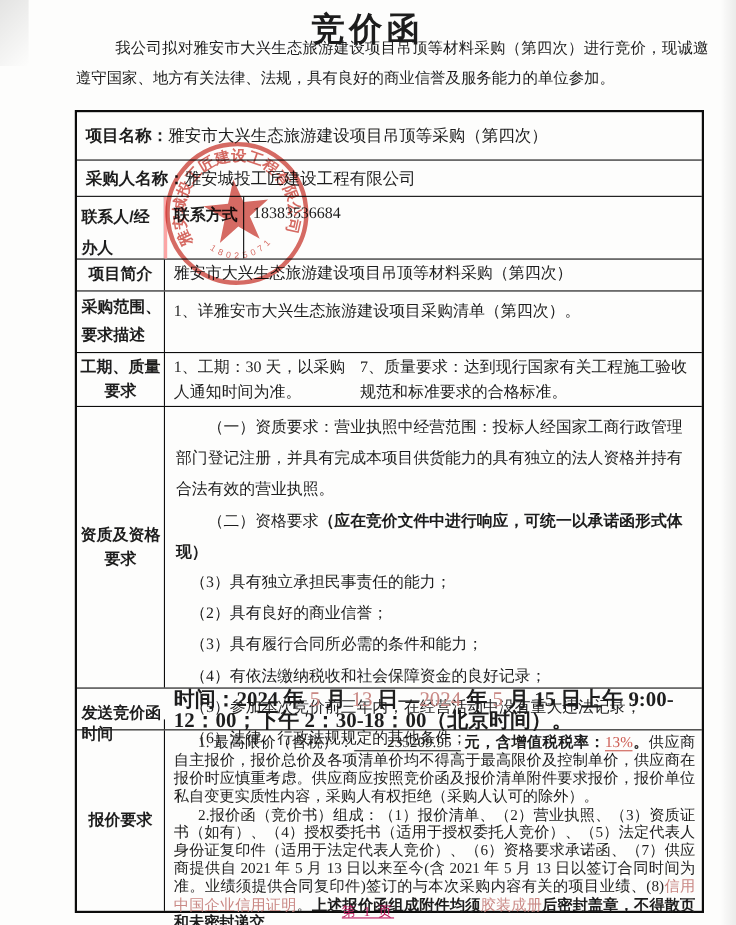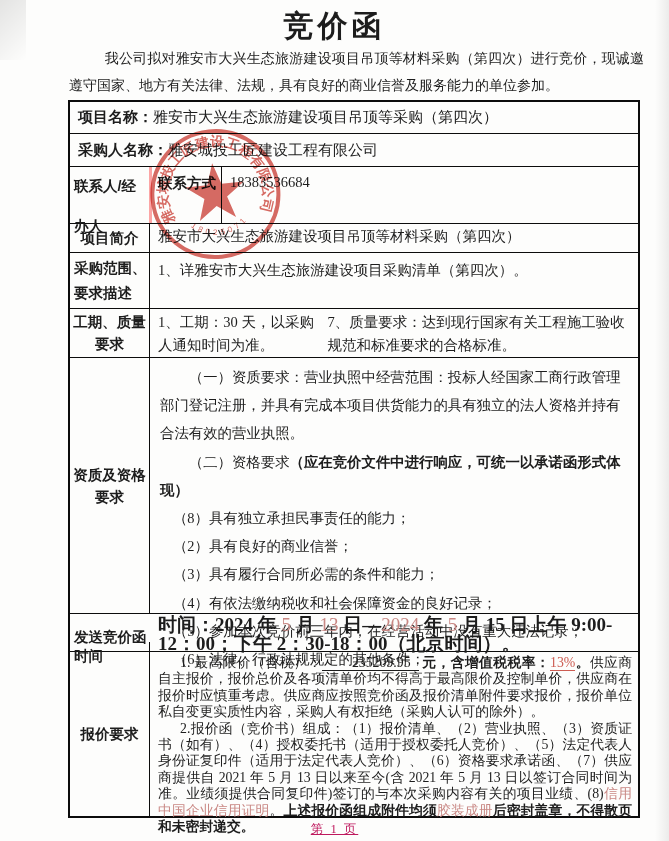--- a/index.html
+++ b/index.html
@@ -21,7 +21,7 @@
     font-family:"Liberation Sans","DejaVu Sans",sans-serif;
   }
   .intro{
-    position:absolute; top:46px; left:69px; width:575px;
+    position:absolute; top:32px; left:69px; width:575px;
     font-size:14px; line-height:26.5px; text-align:justify; text-indent:2.55em;
   }
   

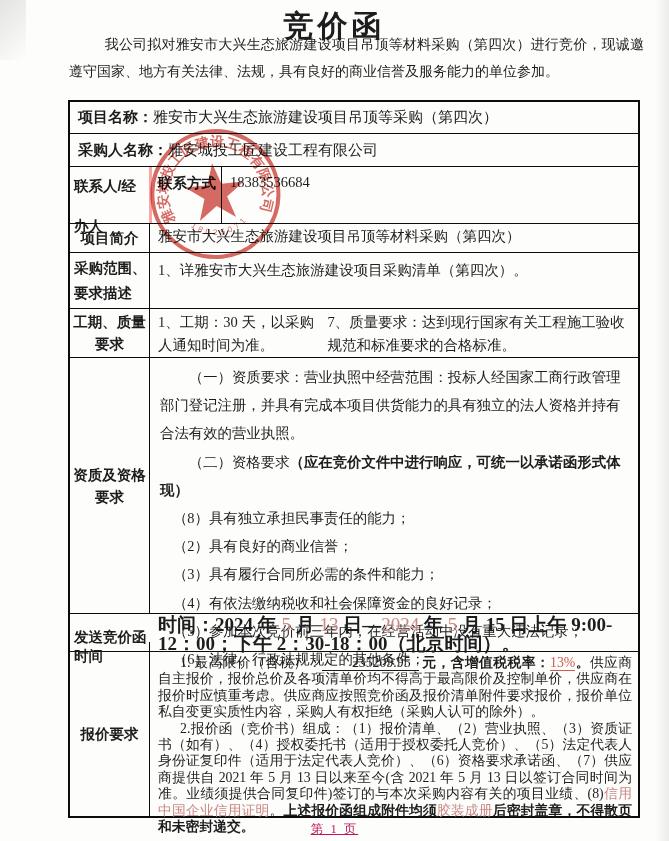--- a/index.html
+++ b/index.html
@@ -39,7 +39,7 @@
   .vcell{ flex:1; font-size:14.5px; padding:4px 8px; }
   .full{ flex:1; font-size:15px; padding:0 8px; display:flex; align-items:center; }
   .lbl{ font-weight:700; font-family:"Liberation Sans","DejaVu Sans",sans-serif; }
-  .r1{ height:32px; } .r2{ height:33px; } .r3{ height:57px; }
+  .r1{ height:44px; } .r2{ height:33px; } .r3{ height:57px; }
   .r4{ height:29px; } .r5{ height:56px; } .r6{ height:49px; }
   .r7{ height:256px; } .r8{ height:38px; } .r9{ height:164px; }
   .r3 .vcell, .r3 .lcell2{ padding-top:7px; }

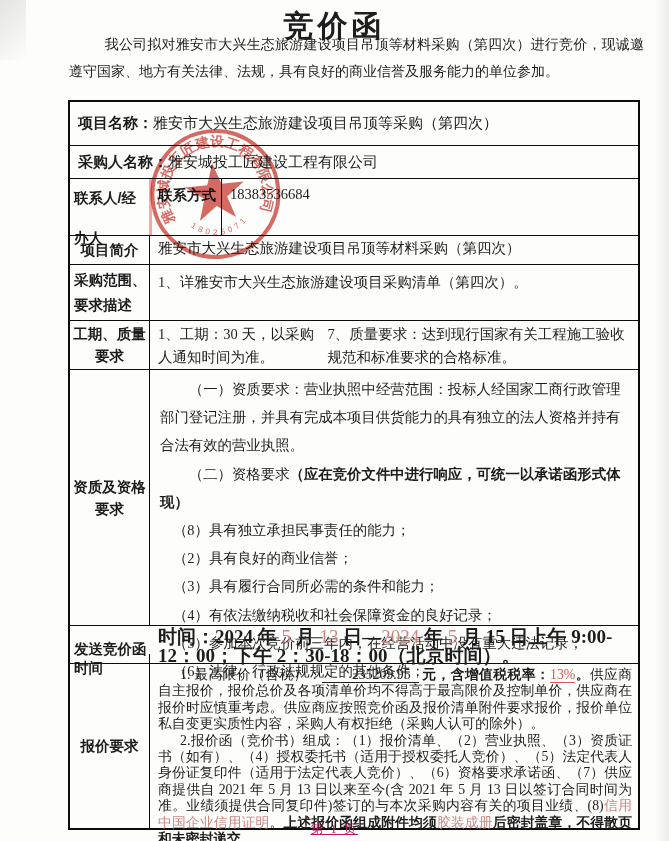--- a/index.html
+++ b/index.html
@@ -98,7 +98,7 @@
     </div>
 
     <div class="trow r3">
-      <div class="lcell left" style="justify-content:flex-start; padding-top:8px;gap:12px;">
+      <div class="lcell left" style="justify-content:flex-start; padding-top:8px;">
         <span>联系人/经</span>
         <span style="margin-top:6px;">办人</span>
       </div>

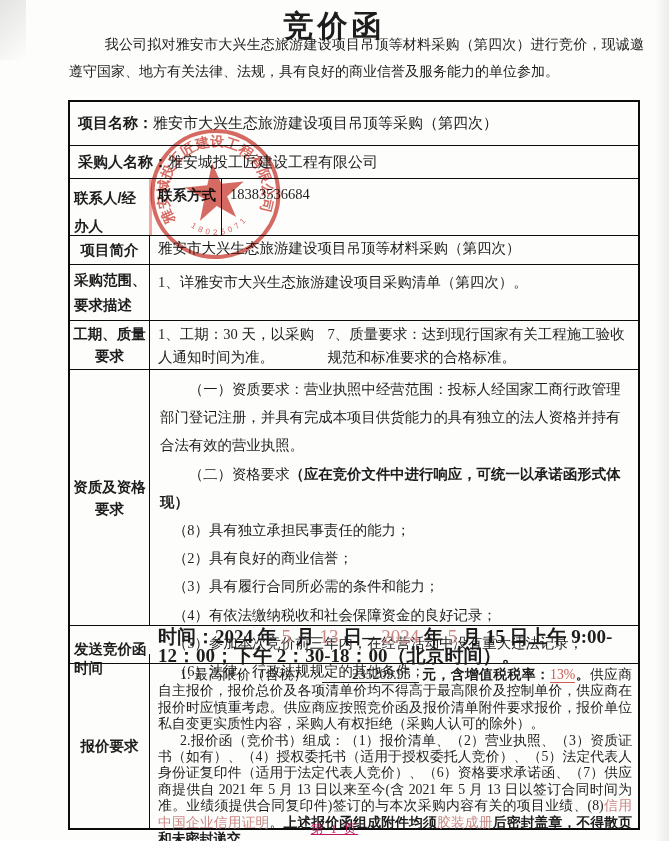--- a/index.html
+++ b/index.html
@@ -138,7 +138,7 @@
       <div class="vcell">
         <p class="ind2">（一）资质要求：营业执照中经营范围：投标人经国家工商行政管理部门登记注册，并具有完成本项目供货能力的具有独立的法人资格并持有合法有效的营业执照。</p>
         <p class="ind2"><span>（二）资格要求</span><span class="bold">（应在竞价文件中进行响应，可统一以承诺函形式体现）</span></p>
-        <p class="ind1">（8）具有独立承担民事责任的能力；</p>
+        <p class="ind1">（3）具有独立承担民事责任的能力；</p>
         <p class="ind1">（2）具有良好的商业信誉；</p>
         <p class="ind1">（3）具有履行合同所必需的条件和能力；</p>
         <p class="ind1">（4）有依法缴纳税收和社会保障资金的良好记录；</p>

